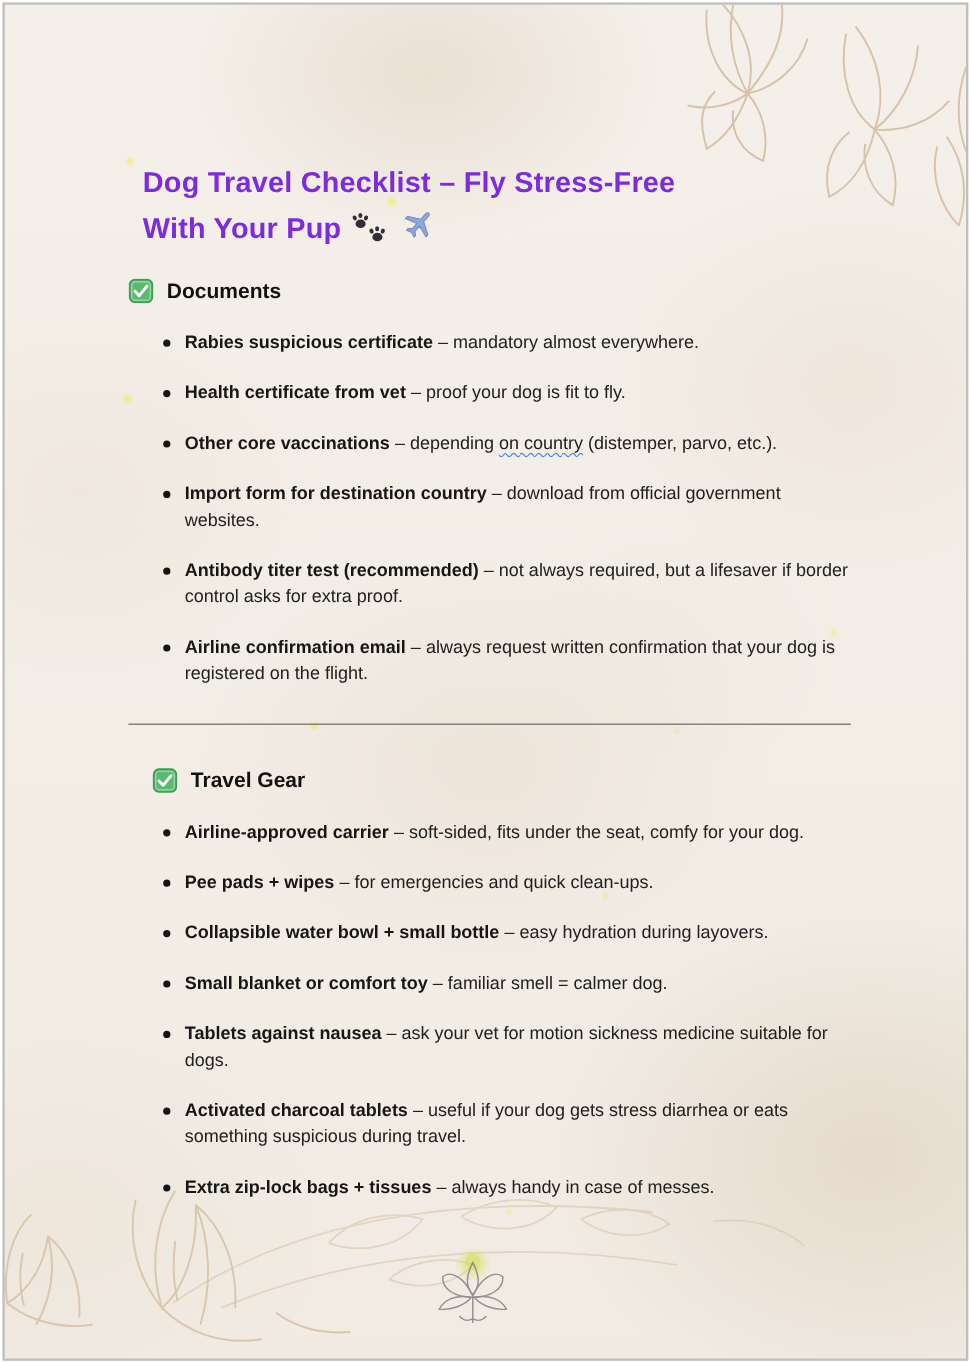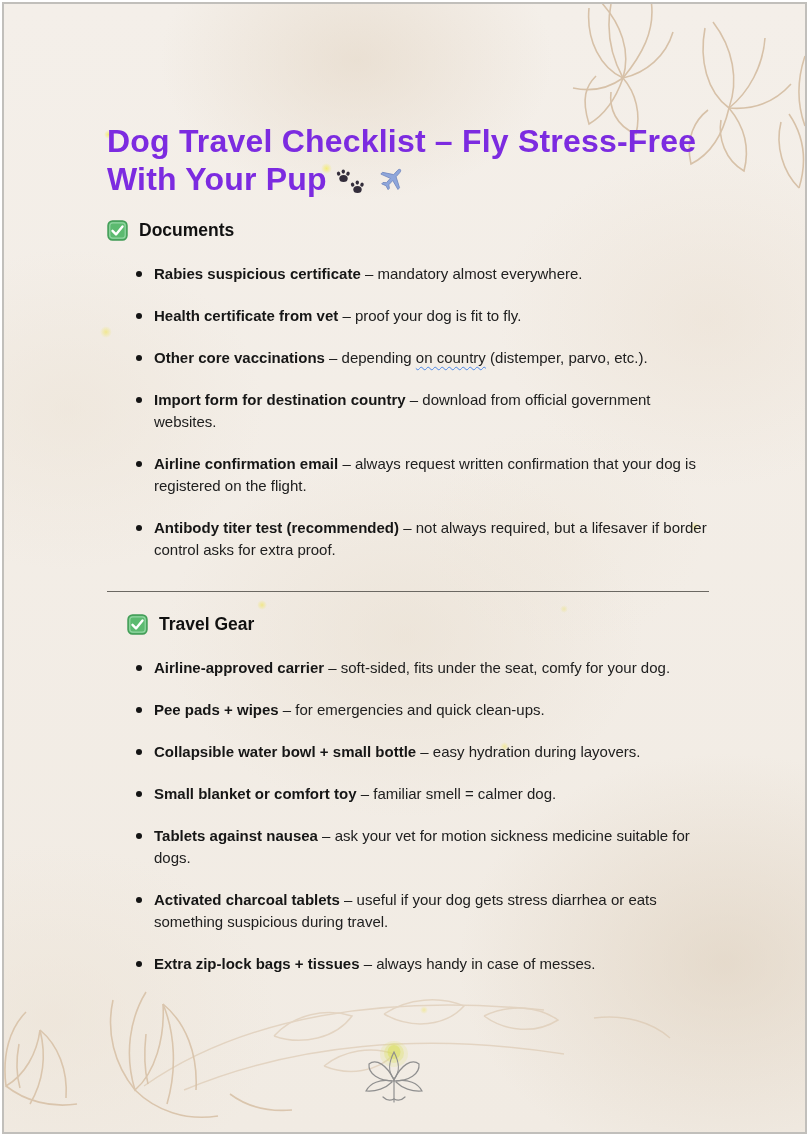--- a/index.html
+++ b/index.html
@@ -21,7 +21,7 @@
   }
   .content{position:absolute;left:103px;top:118px;width:602px;}
   h1{
-    margin:0;font-size:32px;line-height:38px;font-weight:bold;color:#7c2be0;
+    margin:12px;font-size:24px;line-height:38px;font-weight:bold;color:#7c2be0;
     letter-spacing:.2px;
   }
   h1 .emoji{vertical-align:-5px;margin-left:9px;}

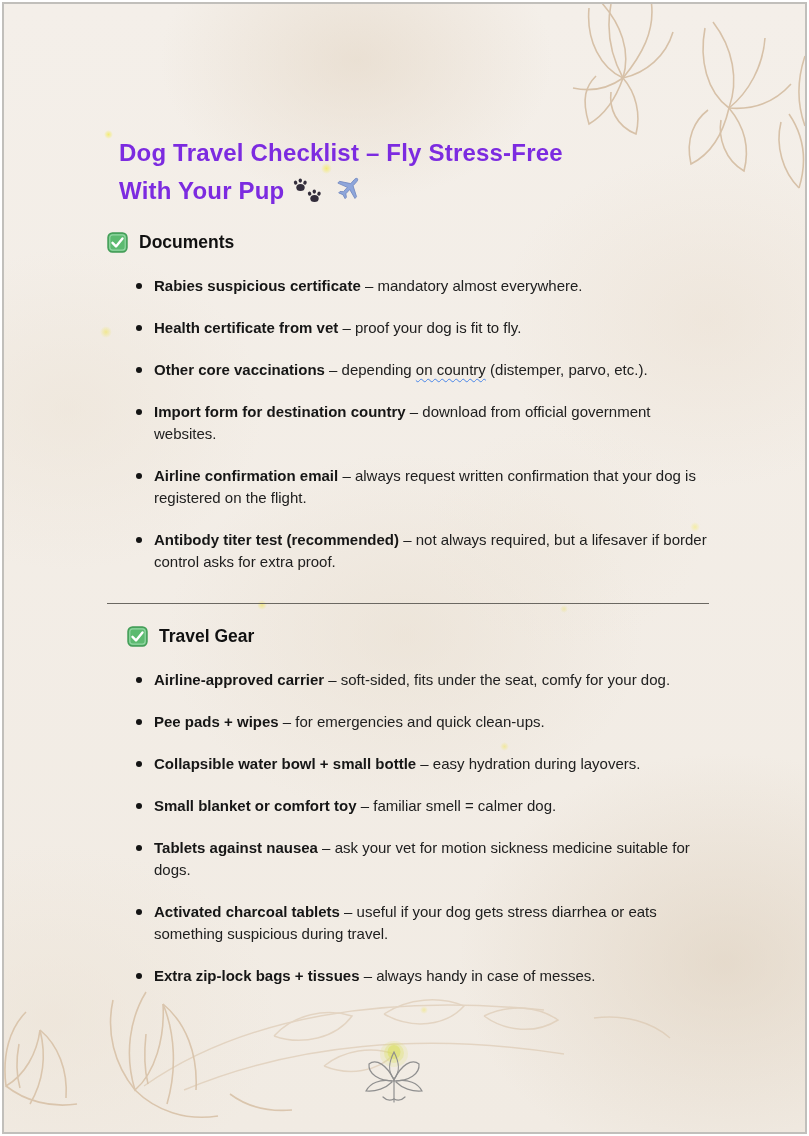--- a/index.html
+++ b/index.html
@@ -152,8 +152,8 @@
         <li><b>Health certificate from vet</b><span> – proof your dog is fit to fly.</span></li>
         <li><b>Other core vaccinations</b><span> – depending </span><span class="squiggle">on country</span><span> (distemper, parvo, etc.).</span></li>
         <li><b>Import form for destination country</b><span> – download from official government websites.</span></li>
+        <li><b>Antibody titer test (recommended)</b><span> – not always required, but a lifesaver if border control asks for extra proof.</span></li>
         <li><b>Airline confirmation email</b><span> – always request written confirmation that your dog is registered on the flight.</span></li>
-        <li><b>Antibody titer test (recommended)</b><span> – not always required, but a lifesaver if border control asks for extra proof.</span></li>
       </ul>
     </section>
 

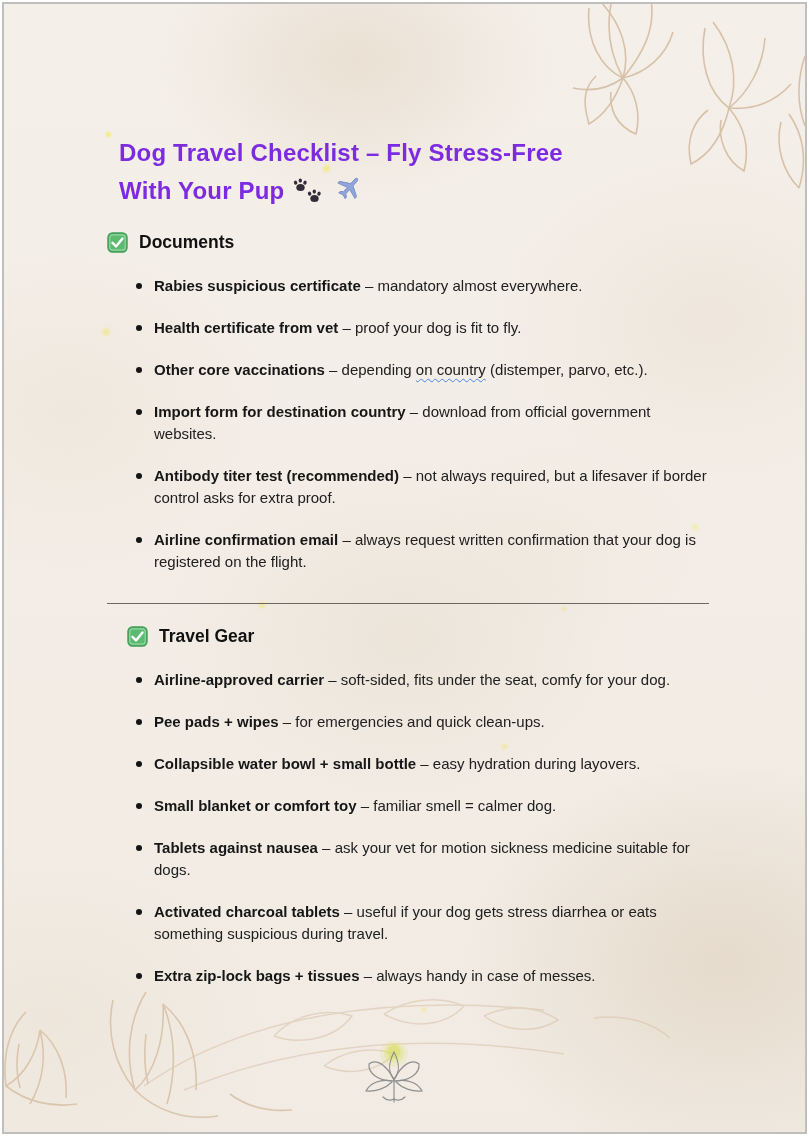--- a/index.html
+++ b/index.html
@@ -48,7 +48,7 @@
     border:none;border-top:1px solid #6b6862;height:0;
     margin:30px 0 0 0;width:602px;
   }
-  section.second h2{margin-top:22px;padding-left:20px;}
+  section.second h2{margin-top:36px;padding-left:20px;}
   .deco{position:absolute;pointer-events:none;}
   .deco-tr{right:-6px;top:-8px;width:250px;height:240px;}
   .deco-bl{left:-10px;bottom:-12px;width:350px;height:210px;}

